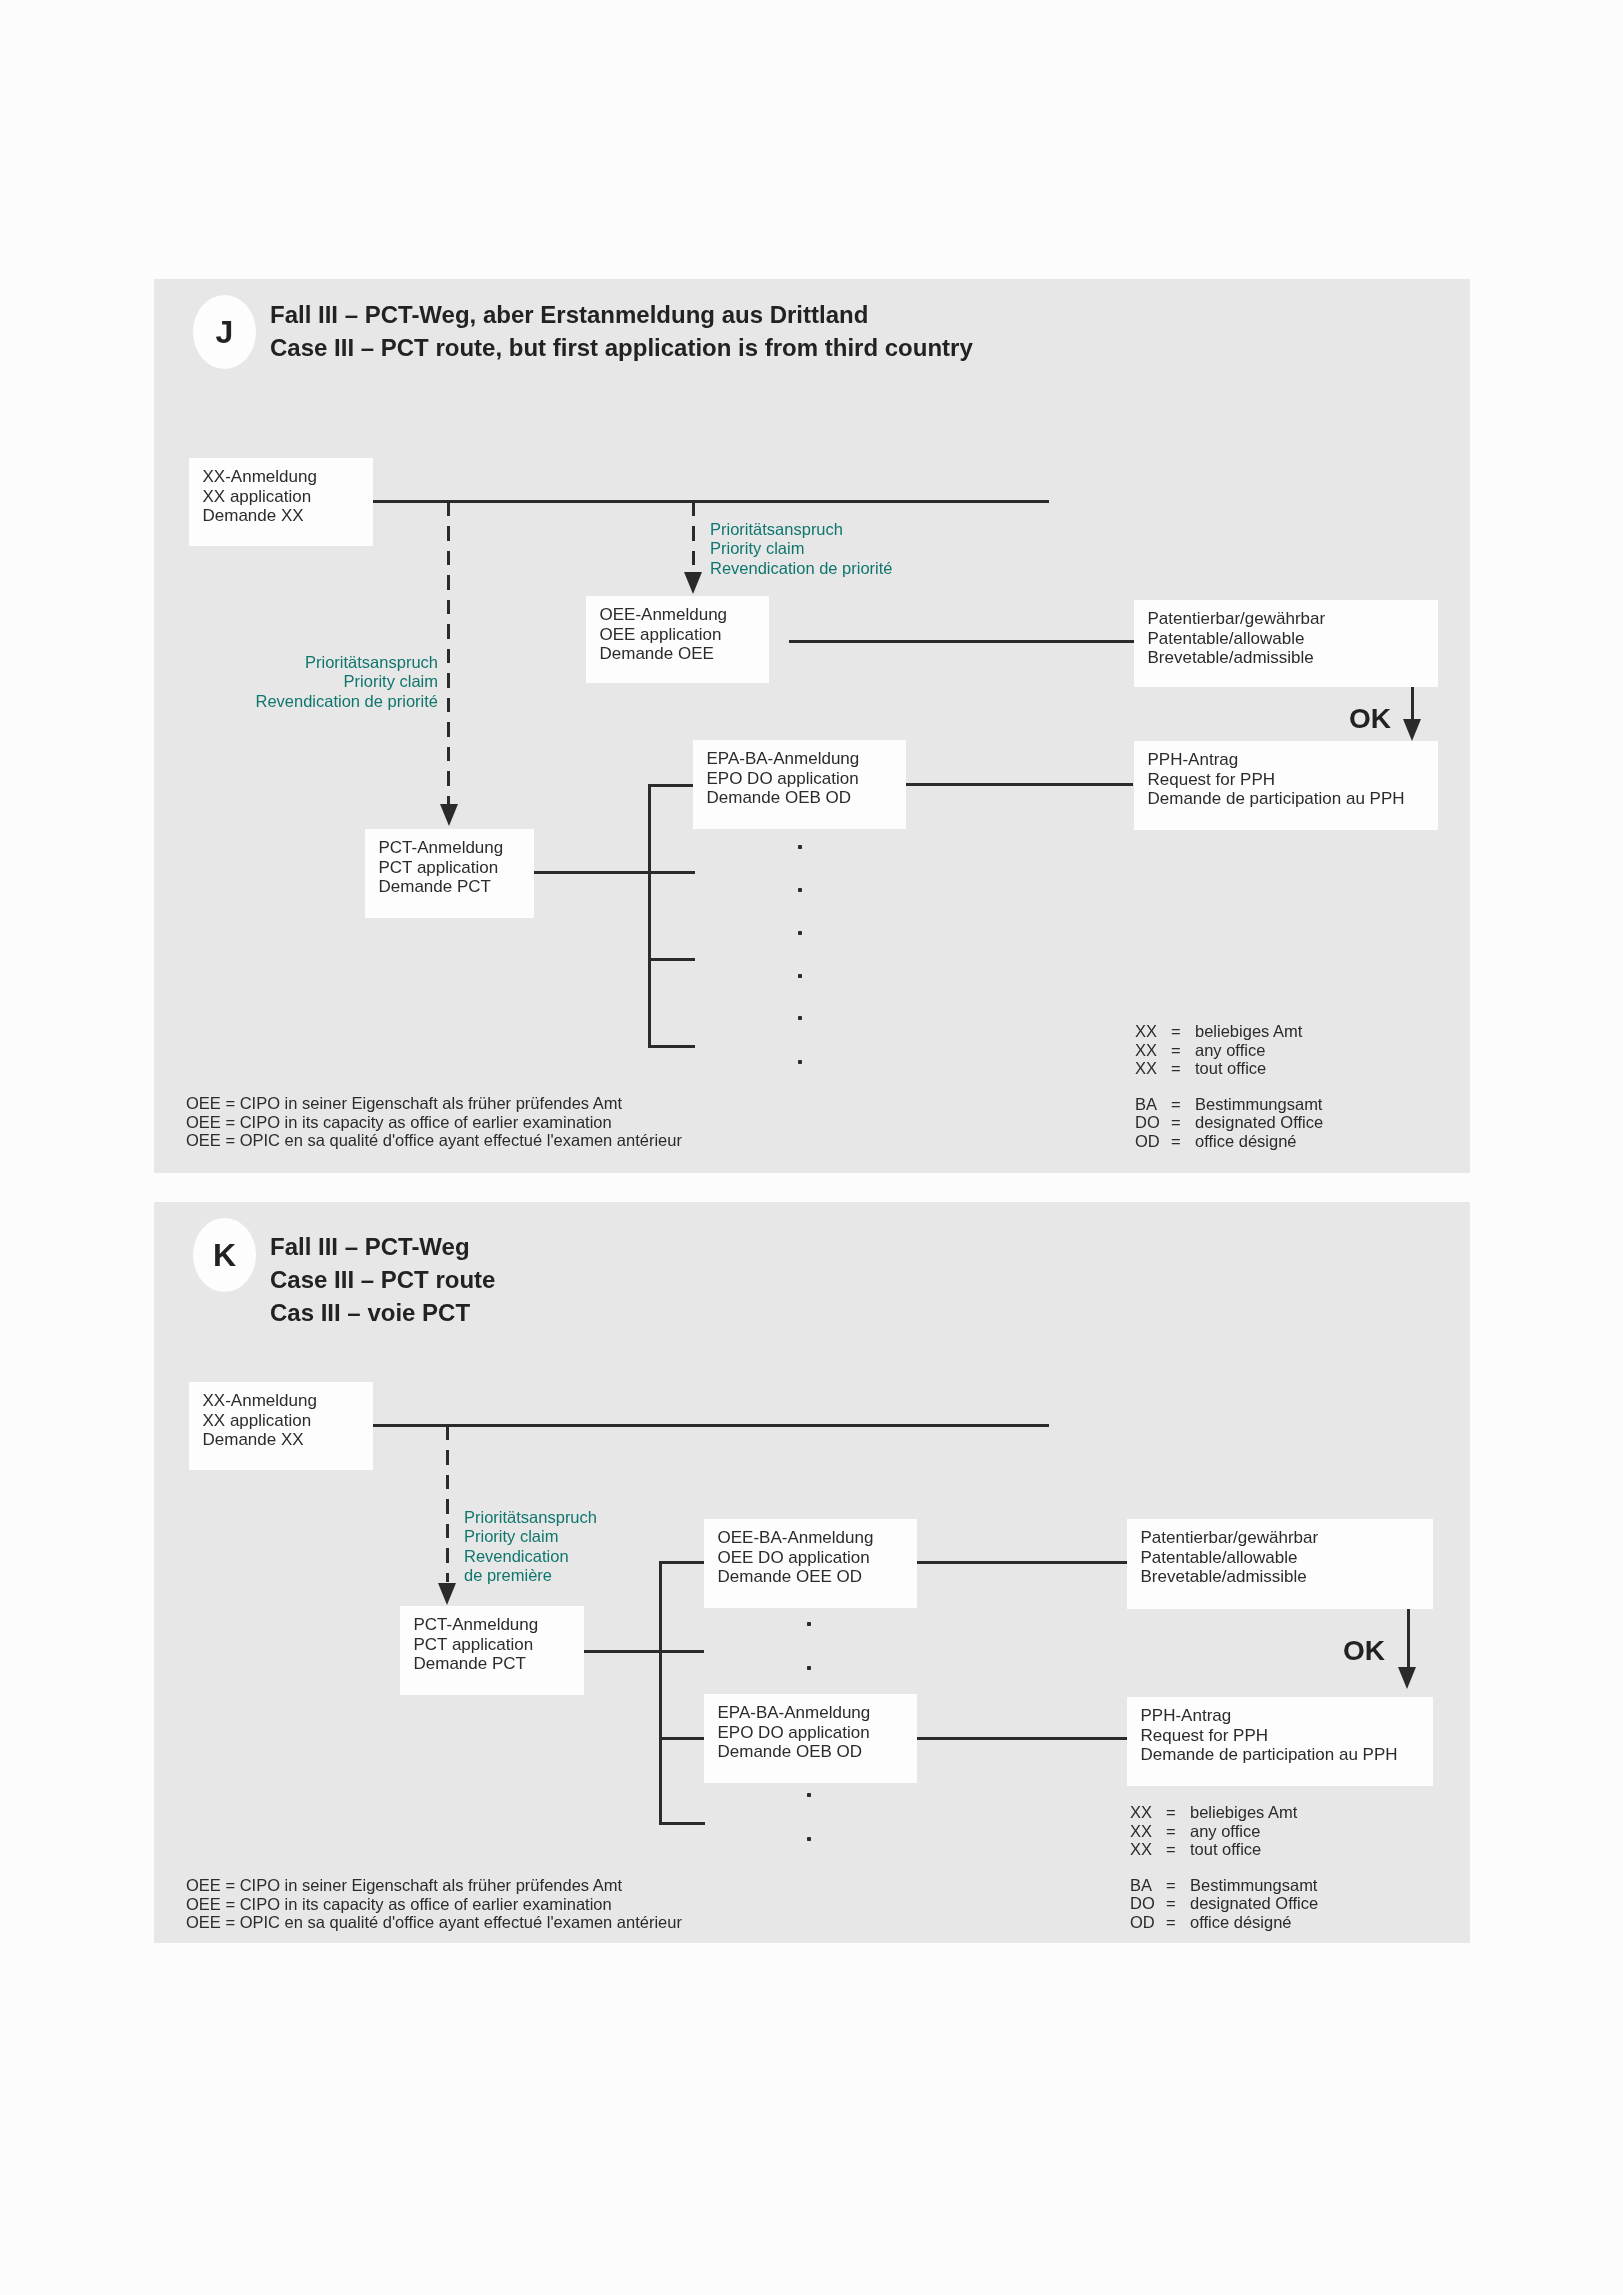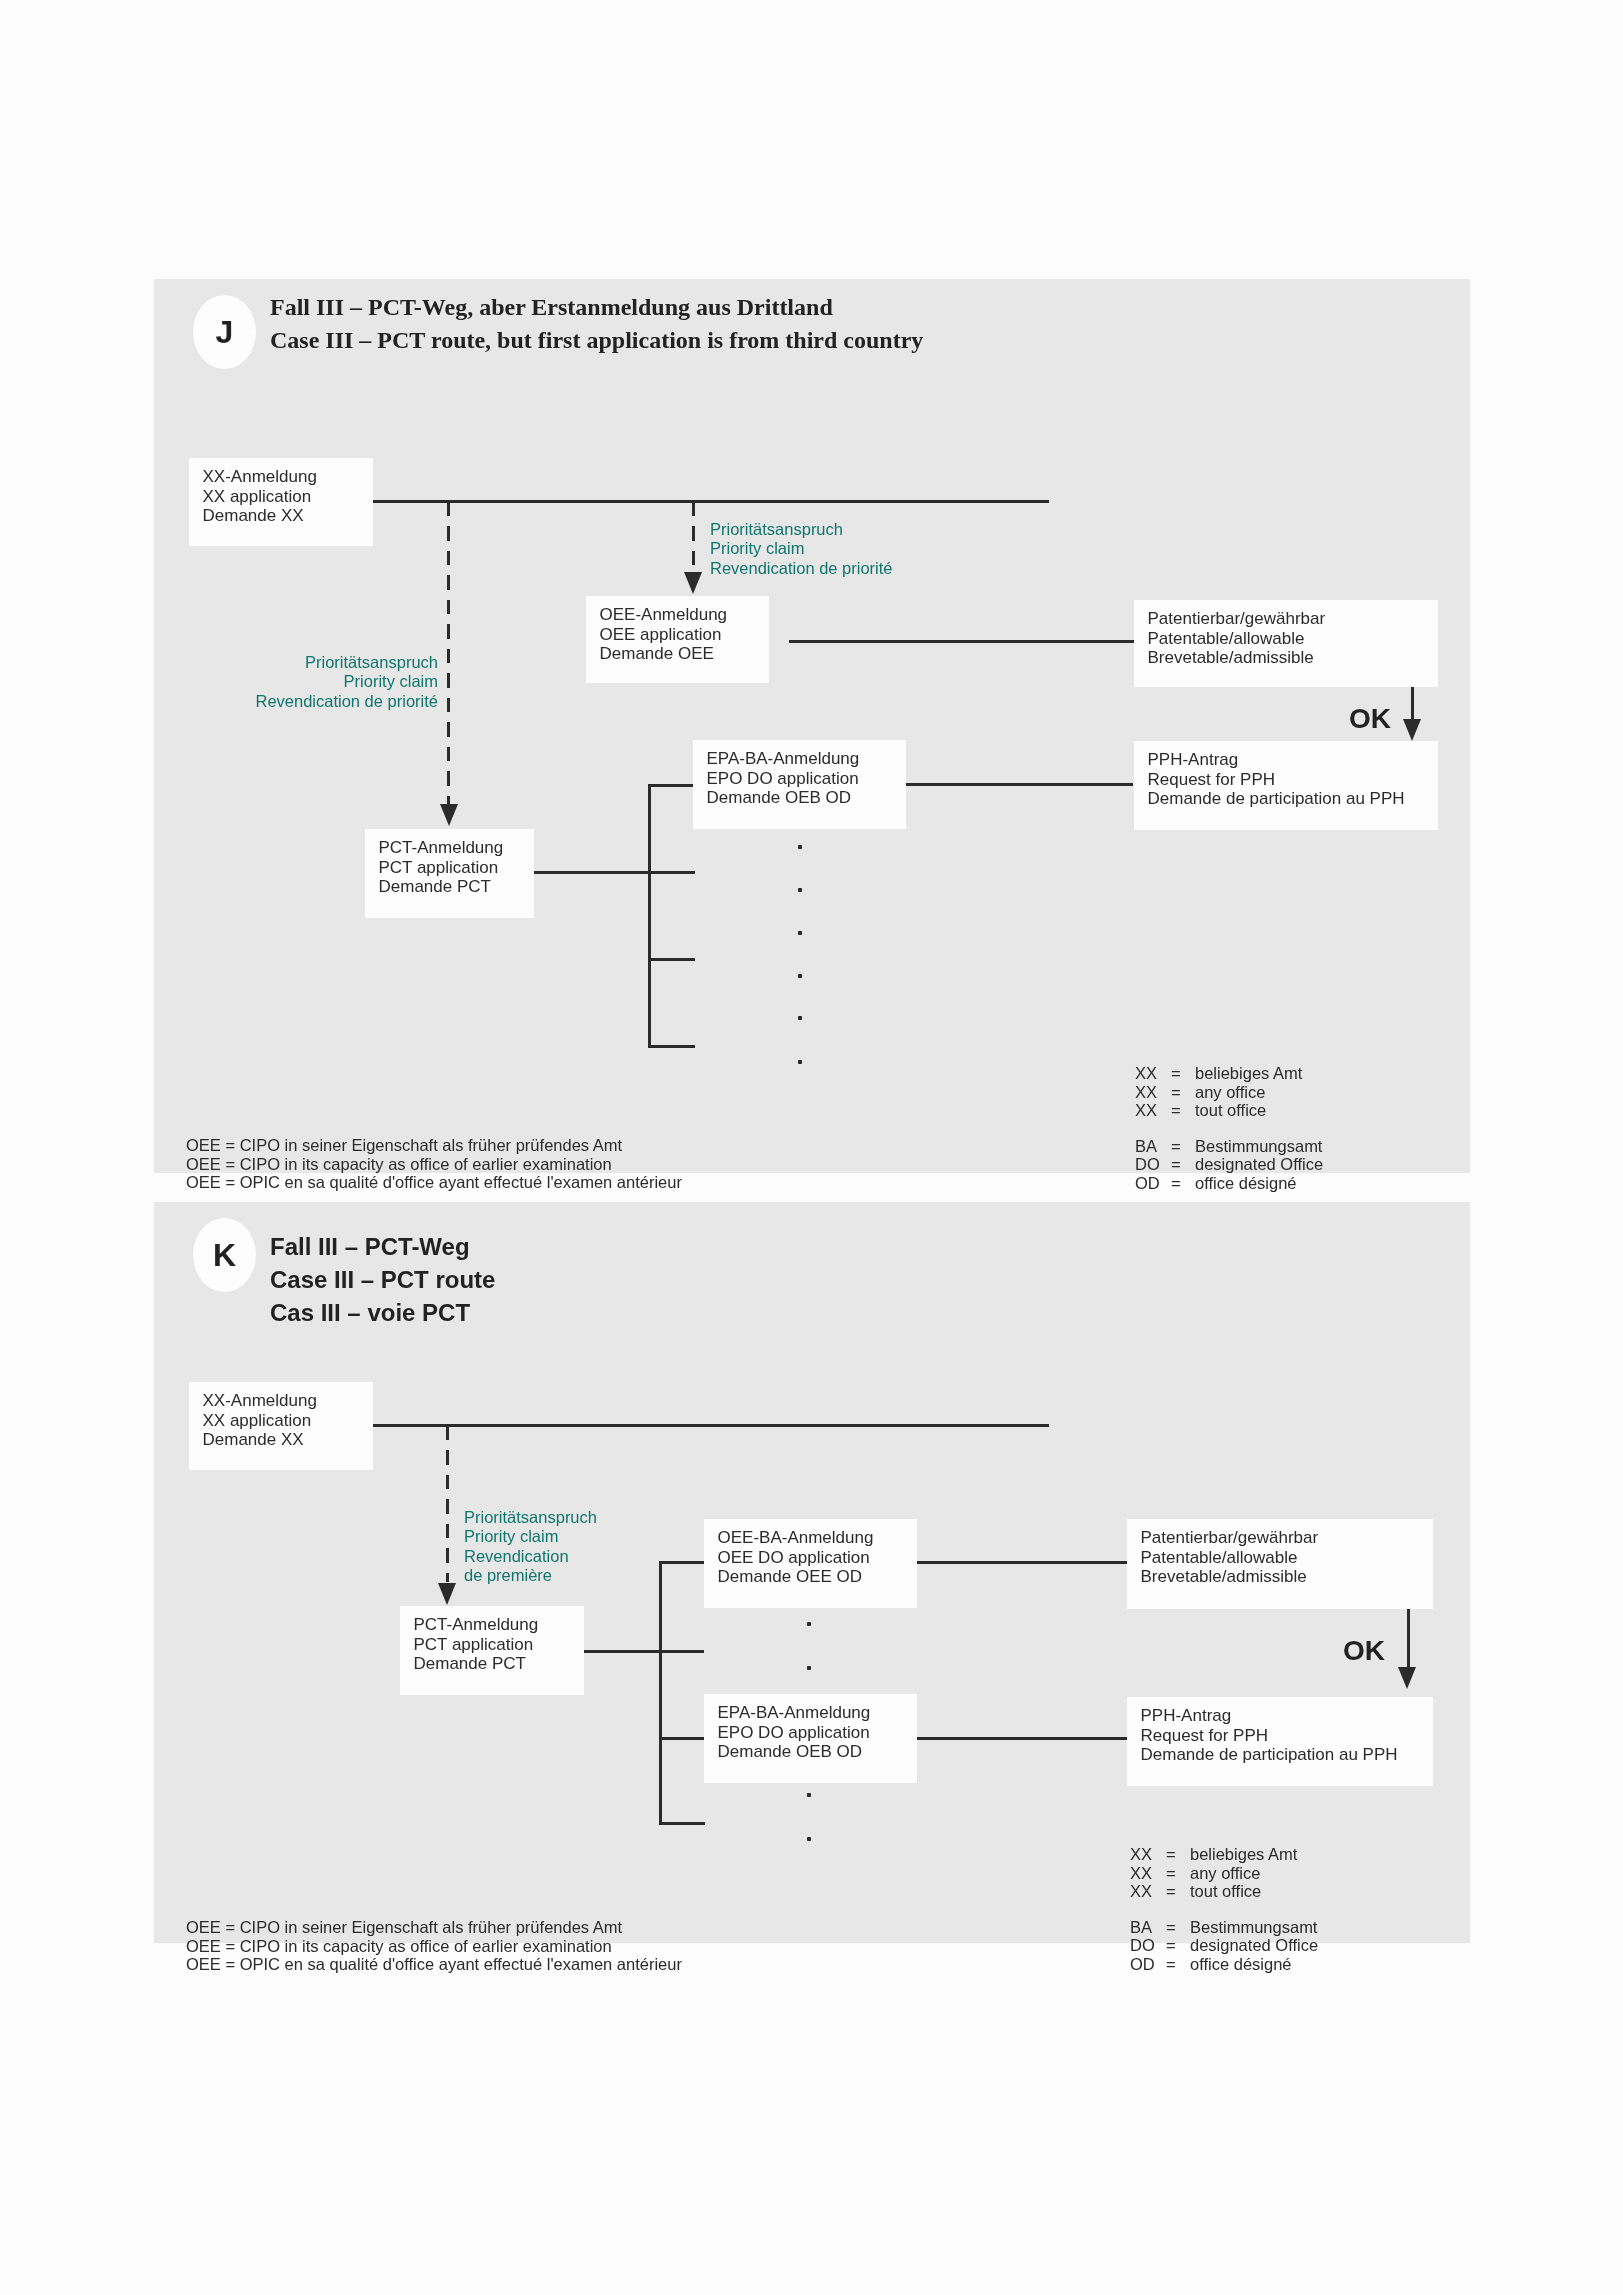--- a/index.html
+++ b/index.html
@@ -22,7 +22,7 @@
   .panel-j .badge{left:39px;top:16px;}
   .panel-k .badge{left:39px;top:16px;}
   .ptitle{position:absolute;left:116px;font-weight:bold;font-size:24px;line-height:33px;color:#222;white-space:nowrap;}
-  .panel-j .ptitle{top:12px;font-family:Liberation Serif, serif;}
+  .panel-j .ptitle{top:19px;}
   .panel-k .ptitle{top:28px;}
   
   .dbox{

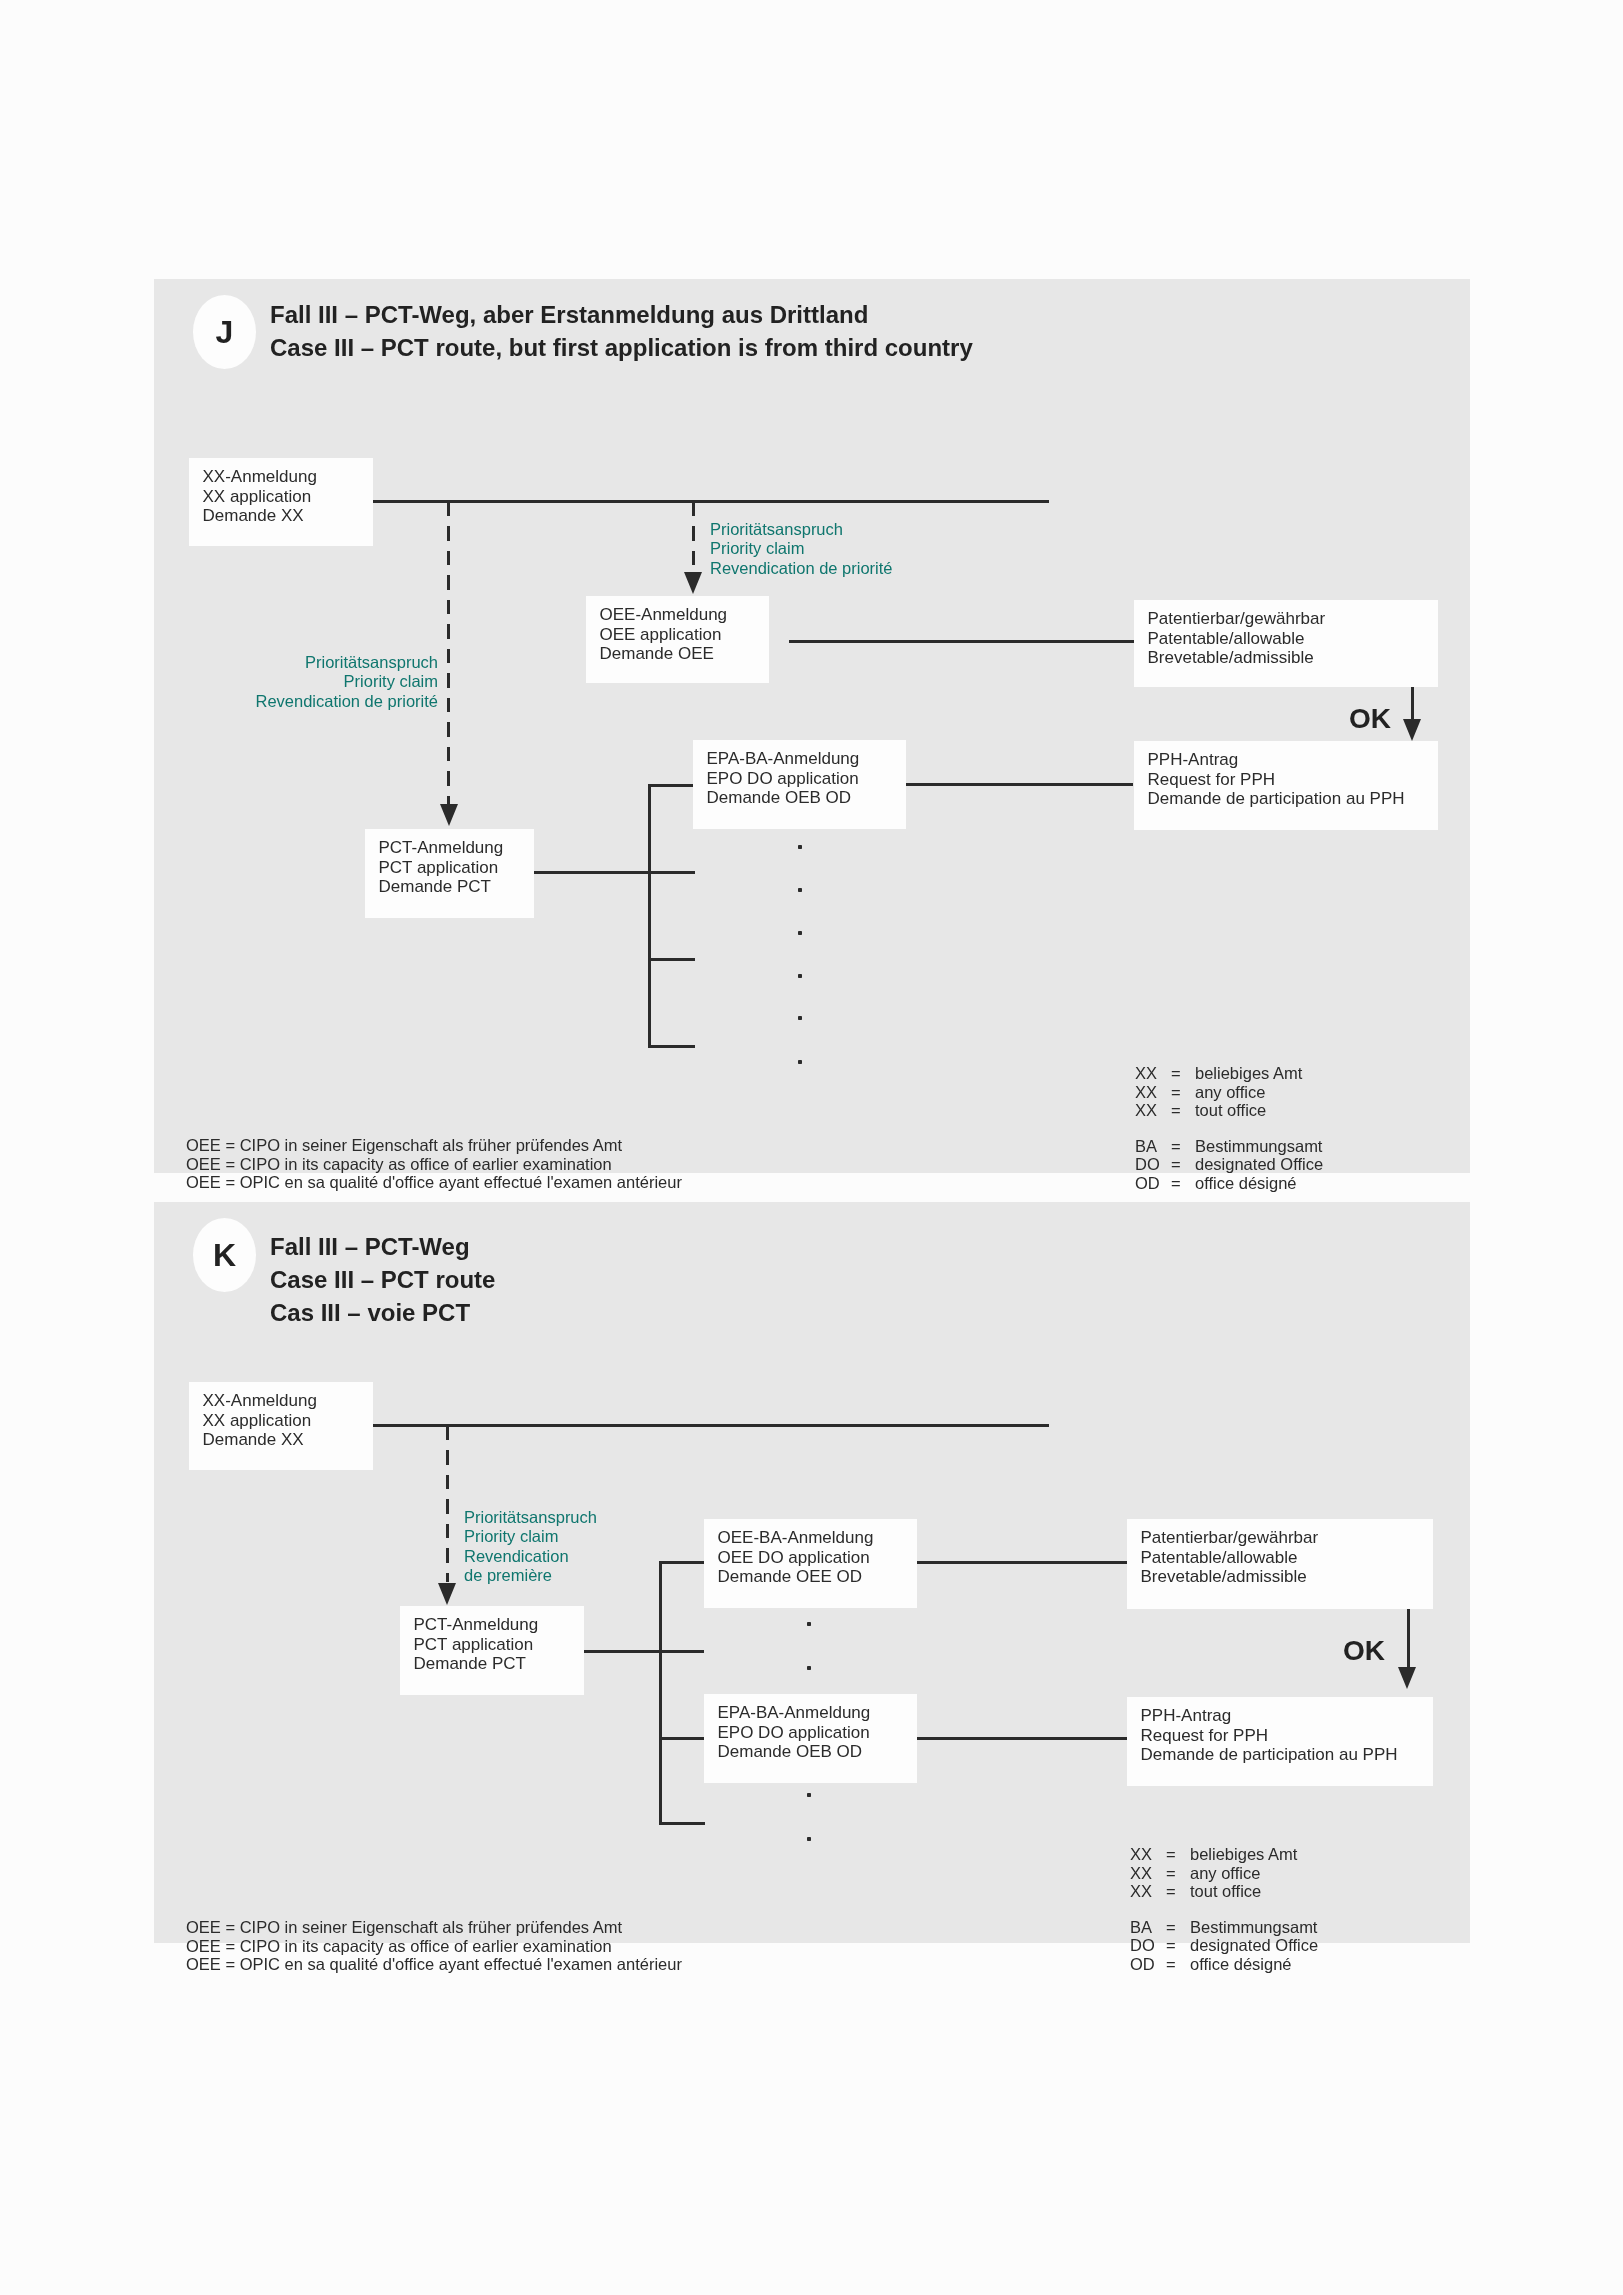--- a/index.html
+++ b/index.html
@@ -36,7 +36,7 @@
   .dashv{position:absolute;width:2.5px;background:repeating-linear-gradient(180deg,#2b2b2b 0px,#2b2b2b 14.4px,rgba(0,0,0,0) 14.4px,rgba(0,0,0,0) 24.5px);}
   .ahead{position:absolute;width:0;height:0;border-left:9.3px solid transparent;border-right:9.3px solid transparent;border-top:22px solid #2b2b2b;}
   .dot{position:absolute;width:4.2px;height:4.2px;background:#2b2b2b;border-radius:0.8px;}
-  .legend{position:absolute;font-size:16.5px;line-height:18.6px;white-space:nowrap;color:#2b2b2b;margin-top:42px;}
+  .legend{position:absolute;font-size:16.5px;line-height:18.6px;white-space:nowrap;color:#2b2b2b;}
   .lrow{display:flex;}
   .lrow .term{width:36px;}
   .lrow .eq{width:24px;}

